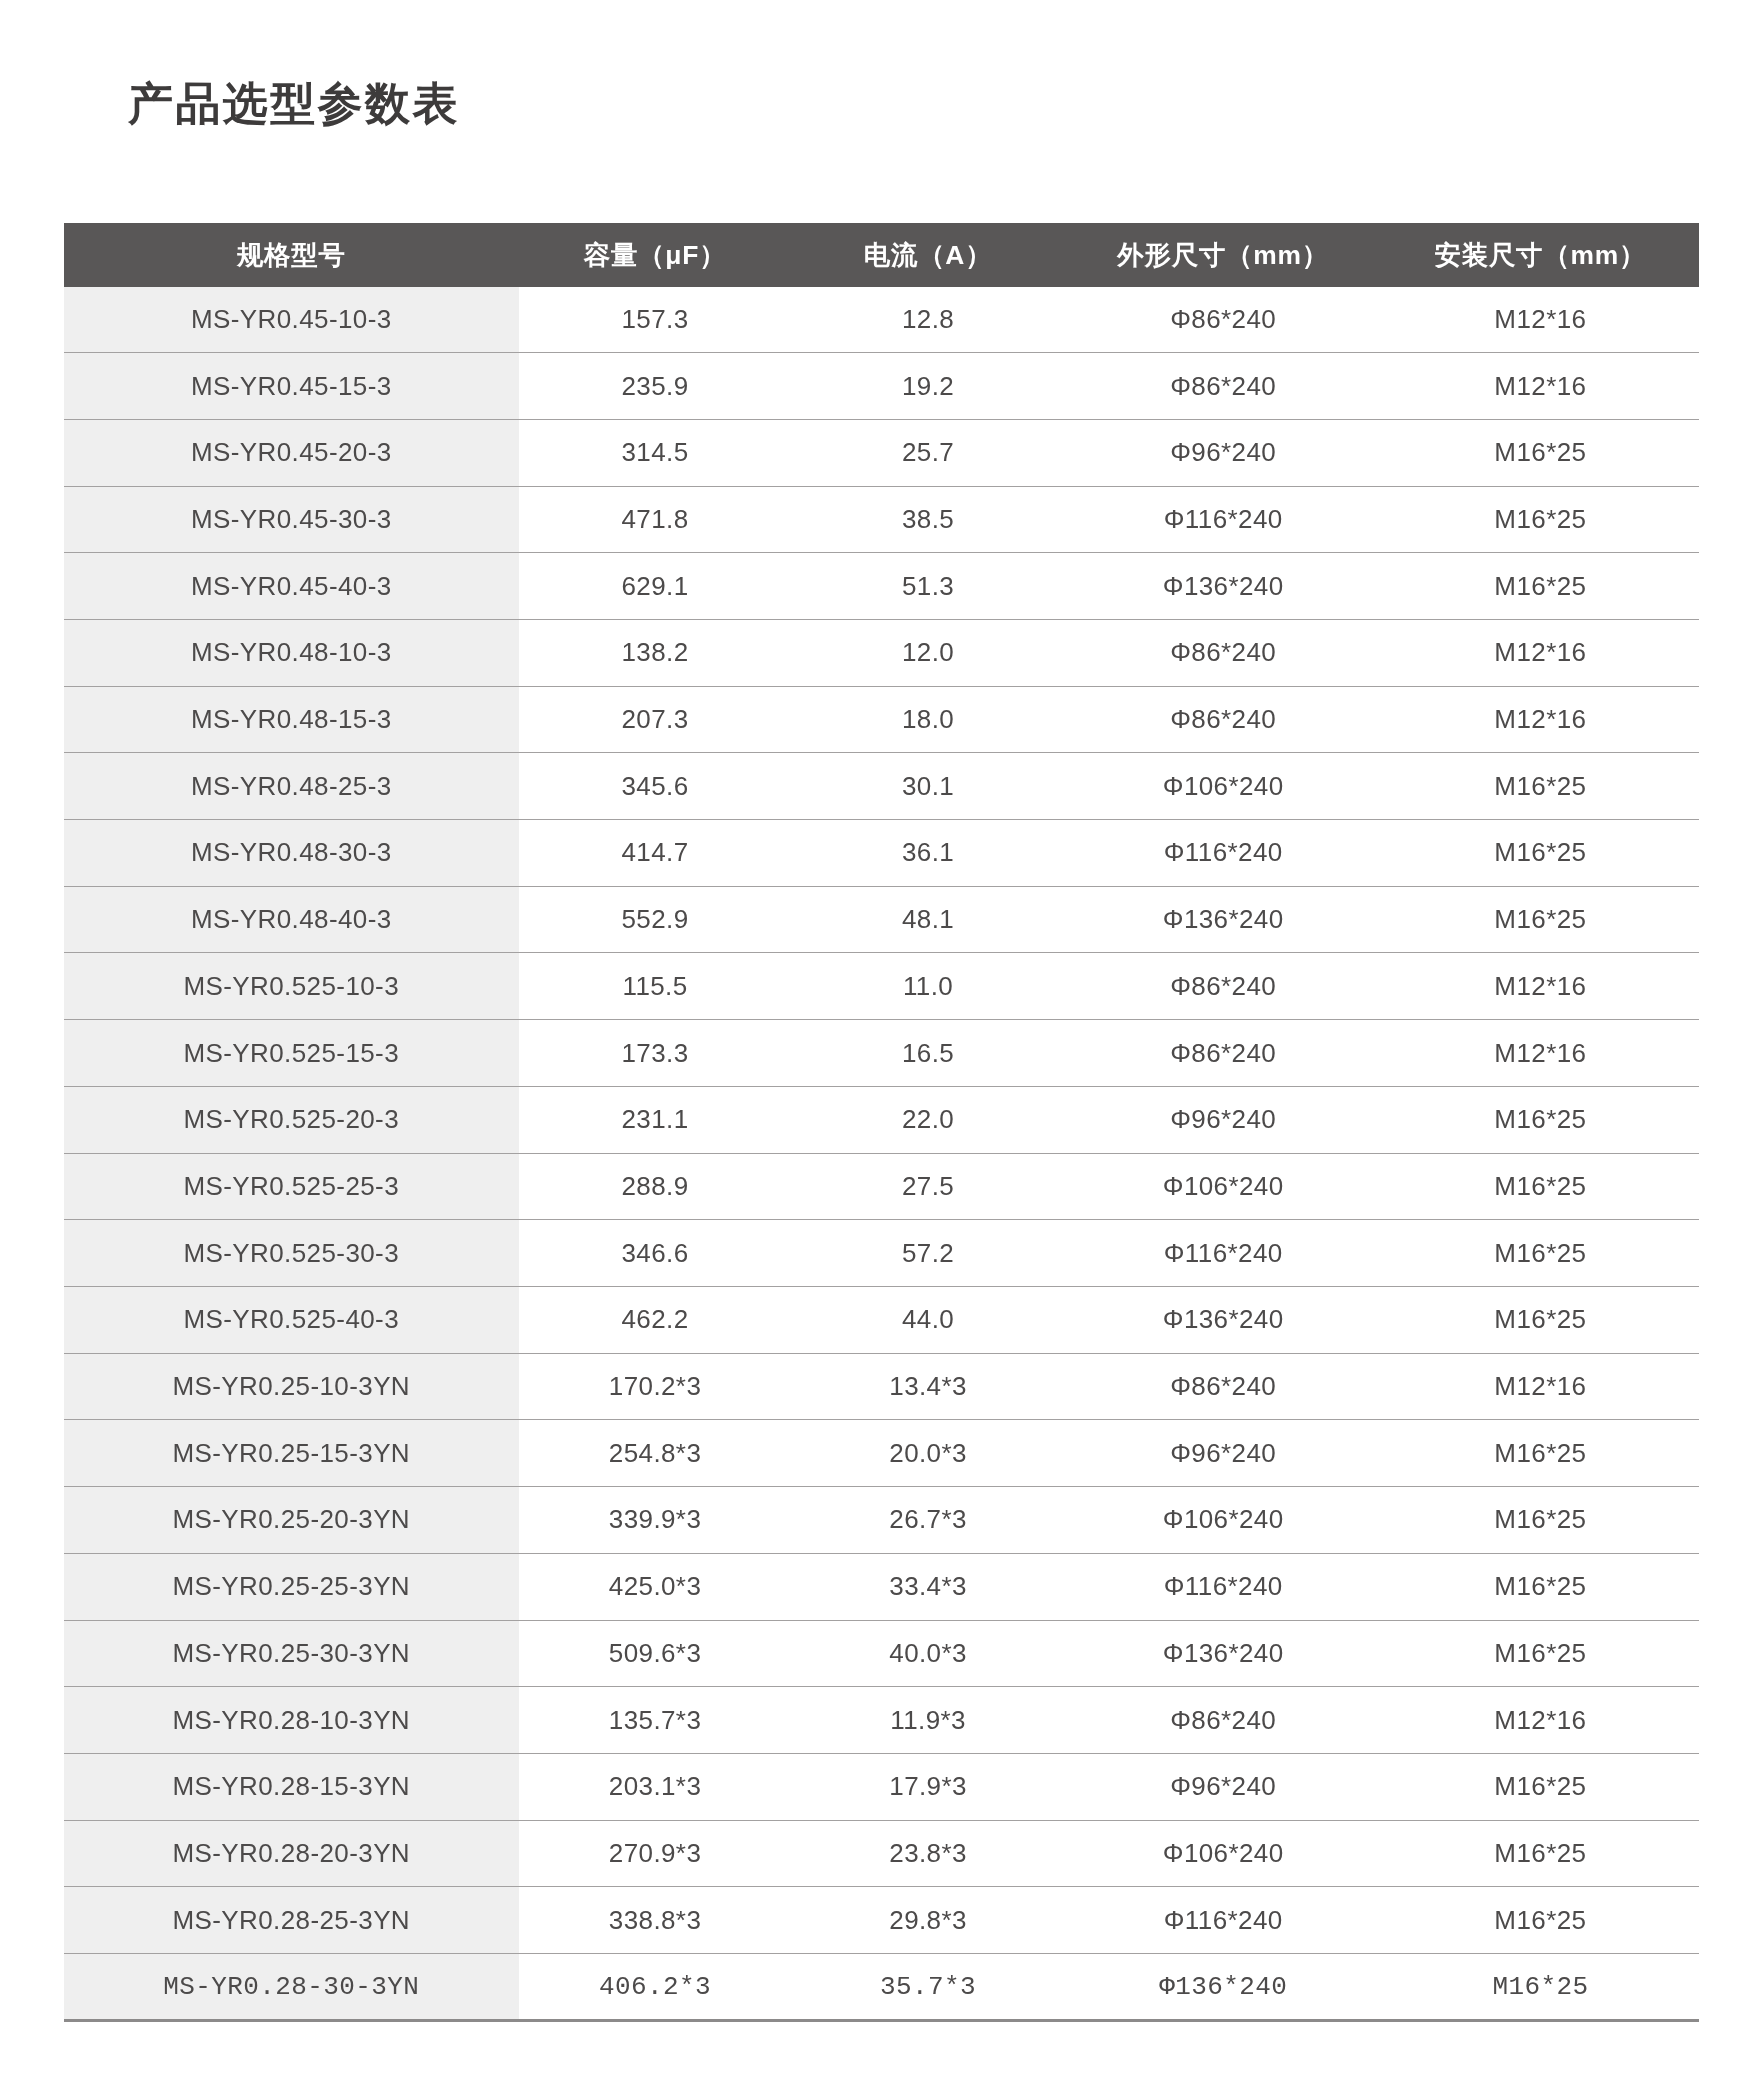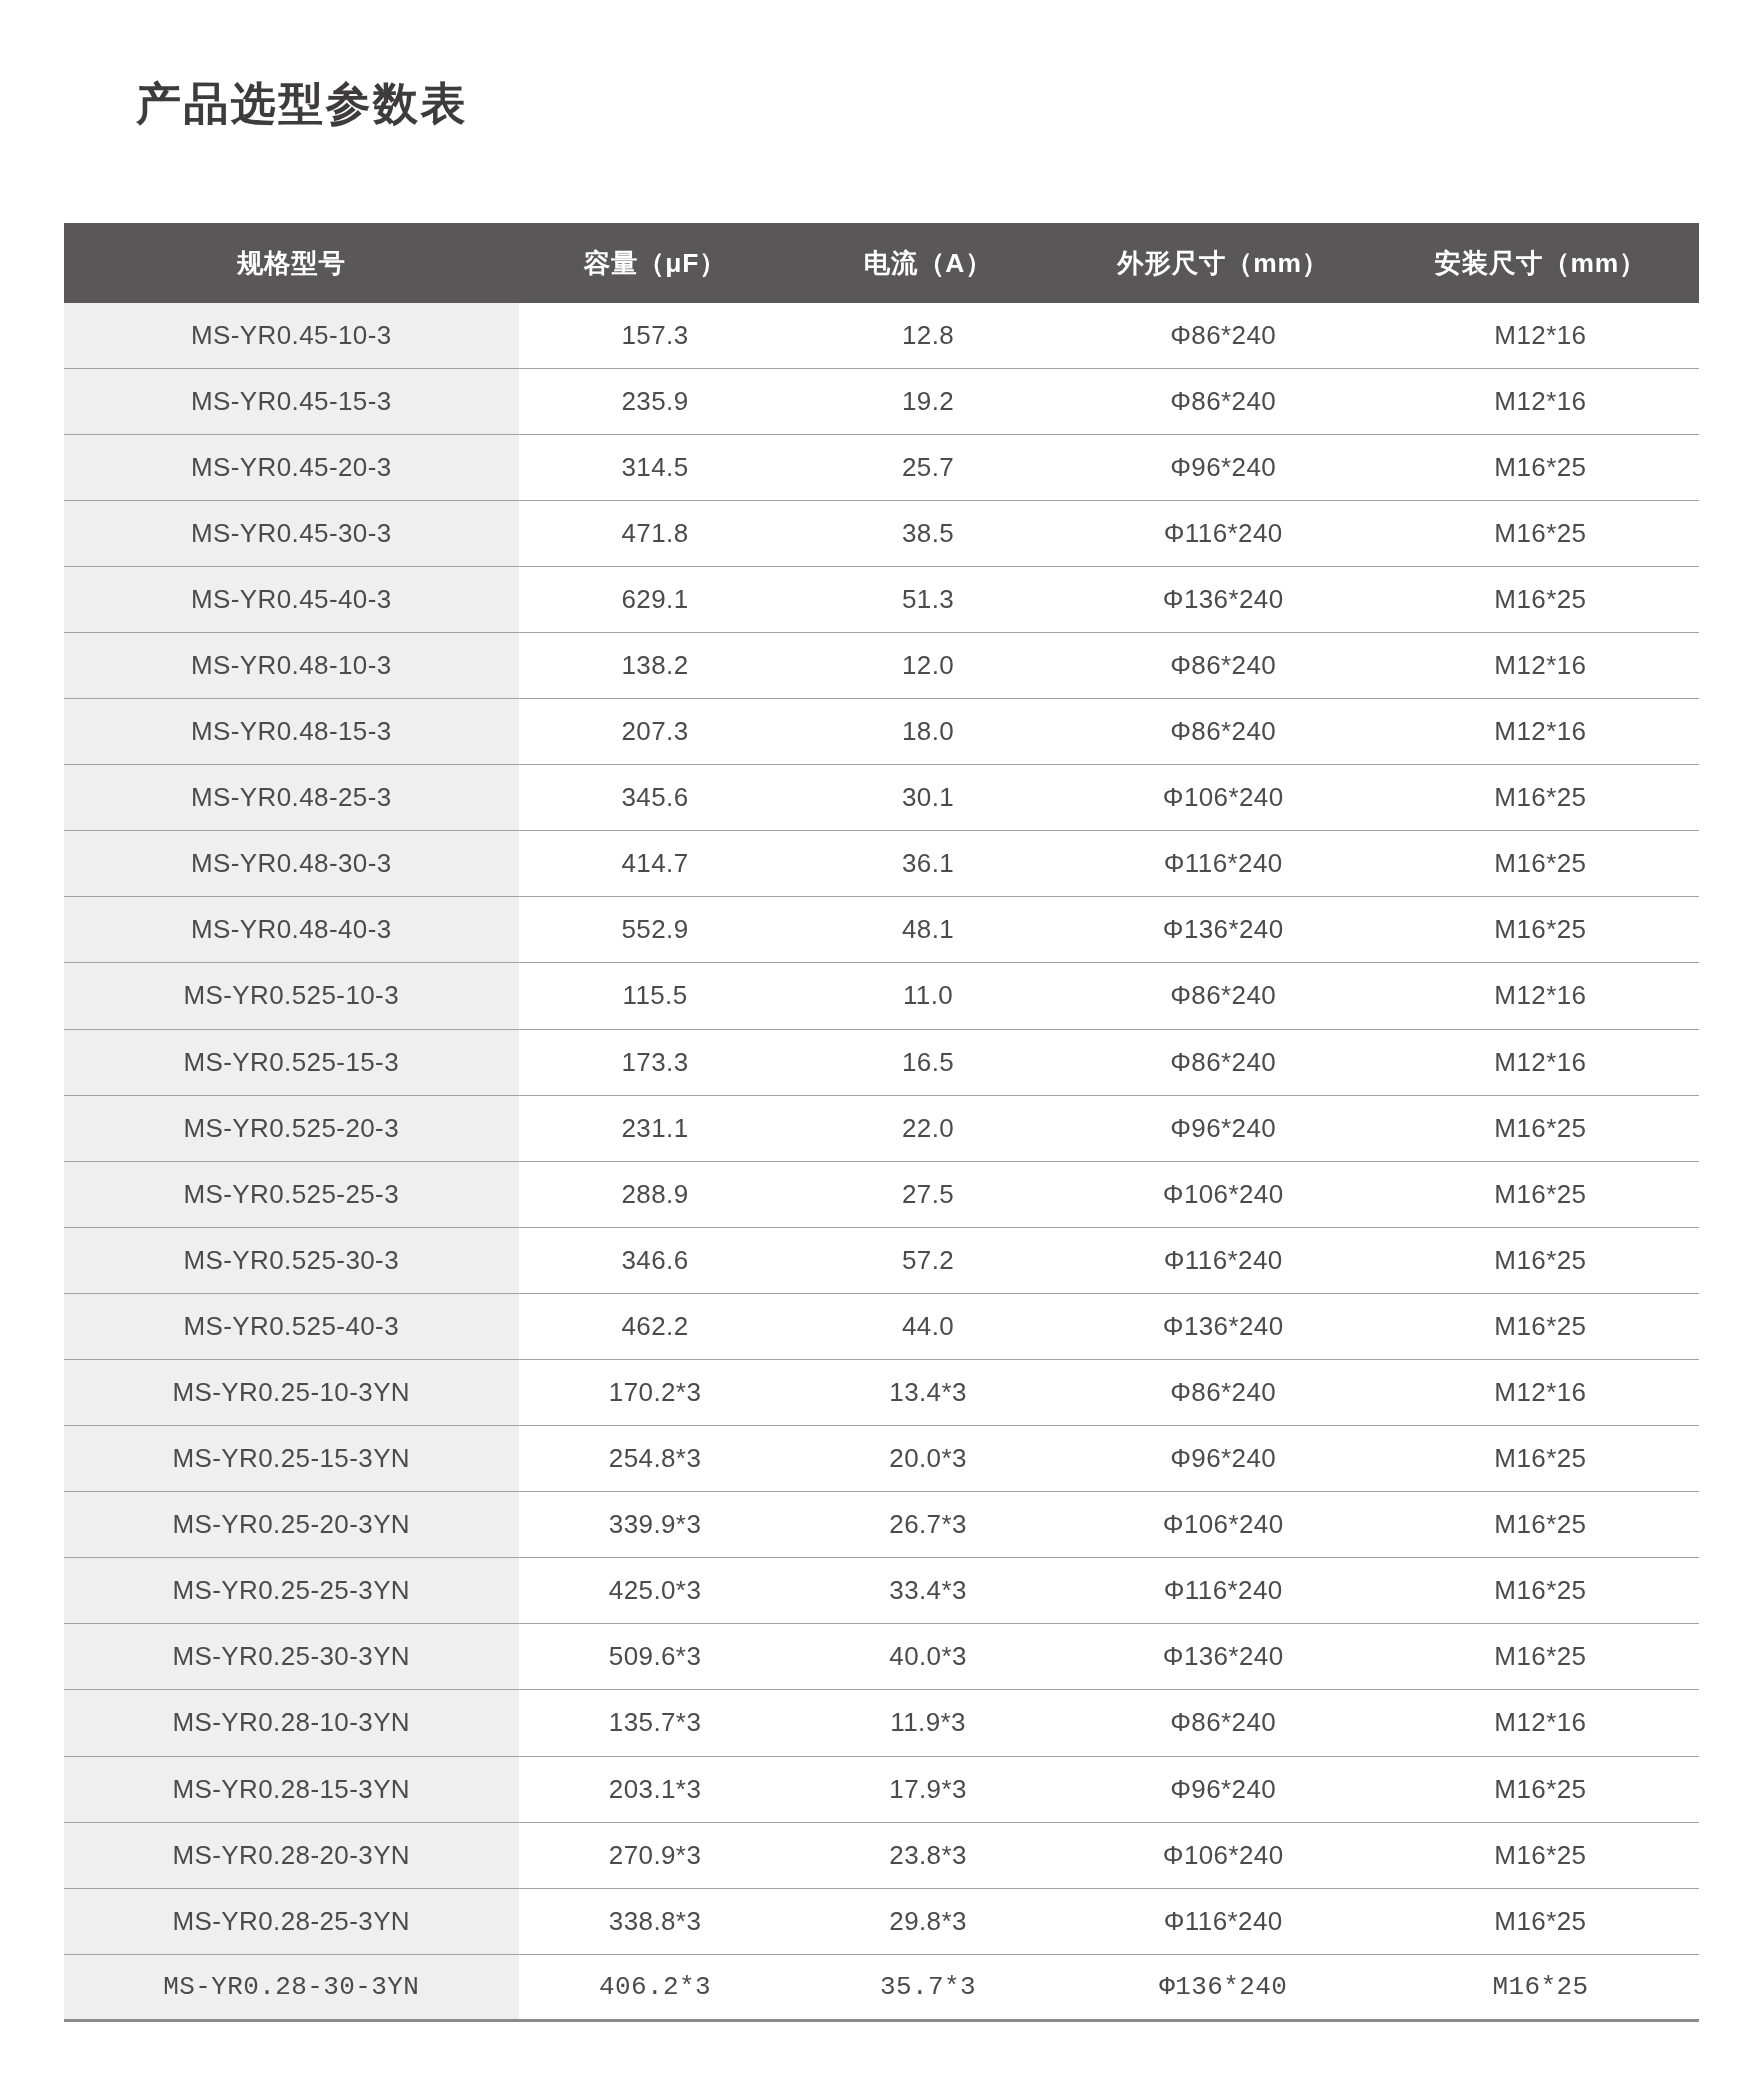--- a/index.html
+++ b/index.html
@@ -18,7 +18,6 @@
     color:#3d3b3b;
     letter-spacing:2.4px;
     line-height:1.1;
-    margin-left:8px;
   }
   .table-wrap{
     position:absolute;

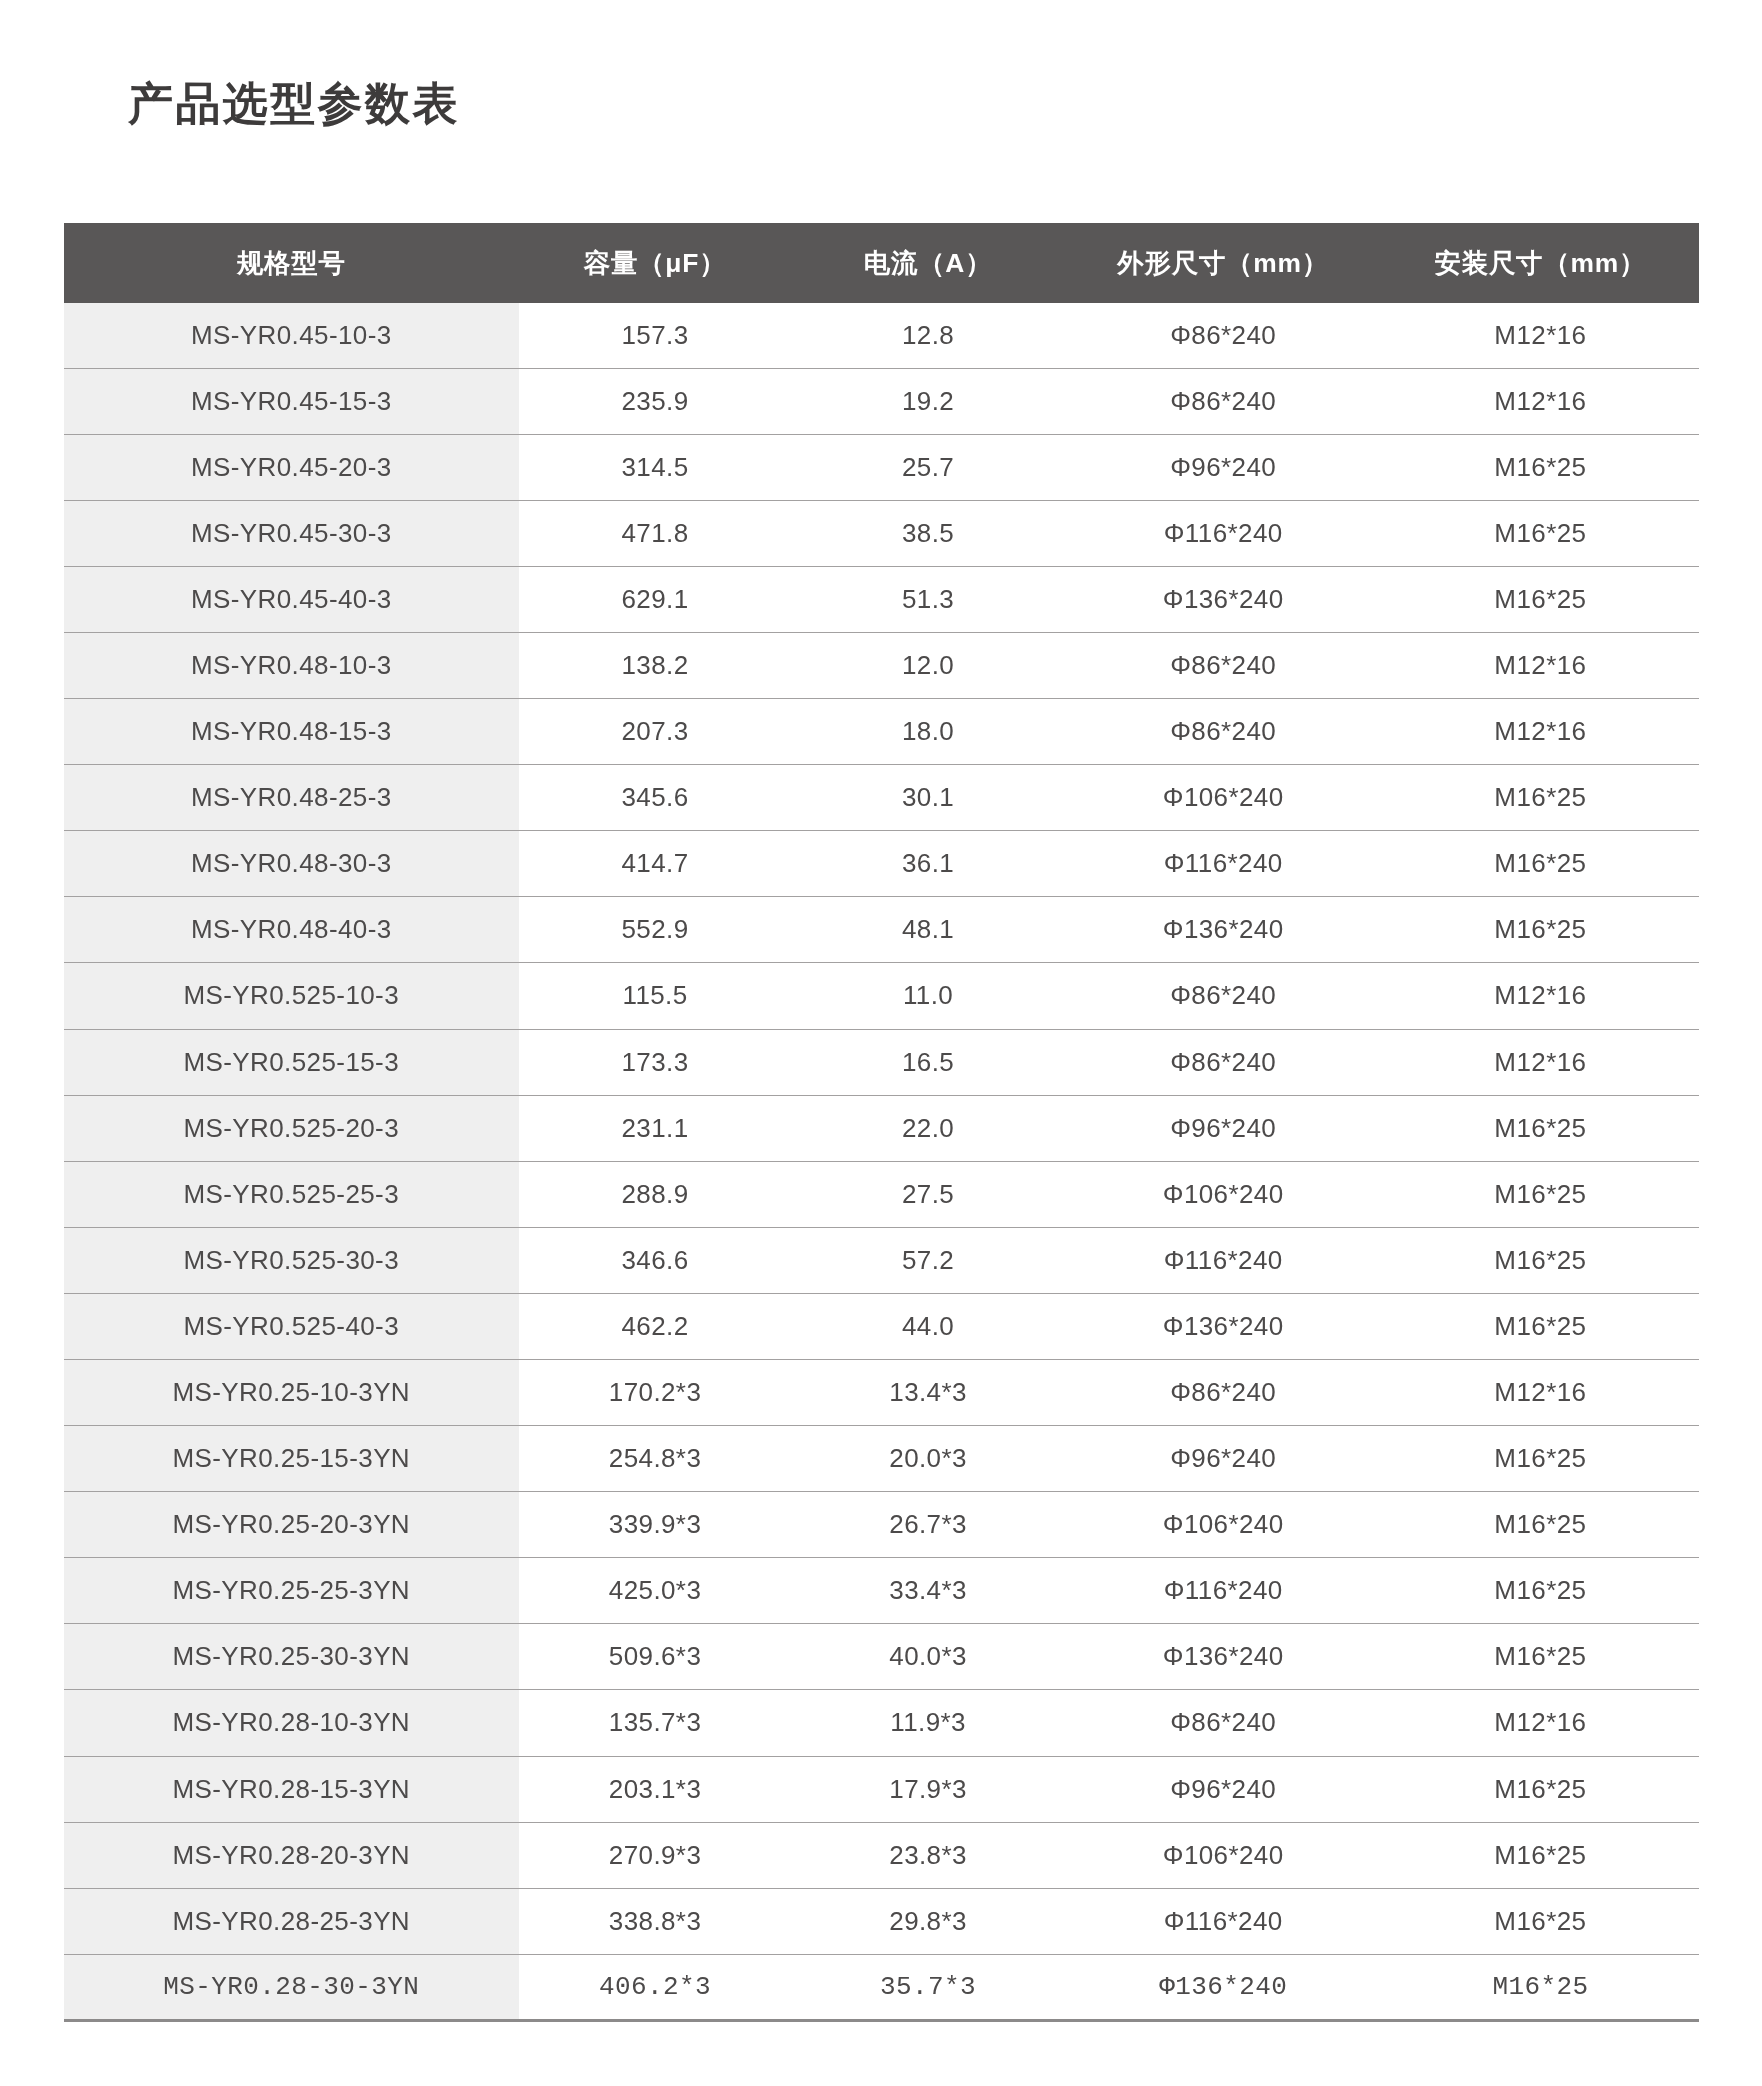--- a/index.html
+++ b/index.html
@@ -39,7 +39,7 @@
     text-align:center;
     vertical-align:middle;
     letter-spacing:0.8px;
-    padding:8px;
+    padding:0;
   }
   table.spec tbody td{
     font-size:26px;

